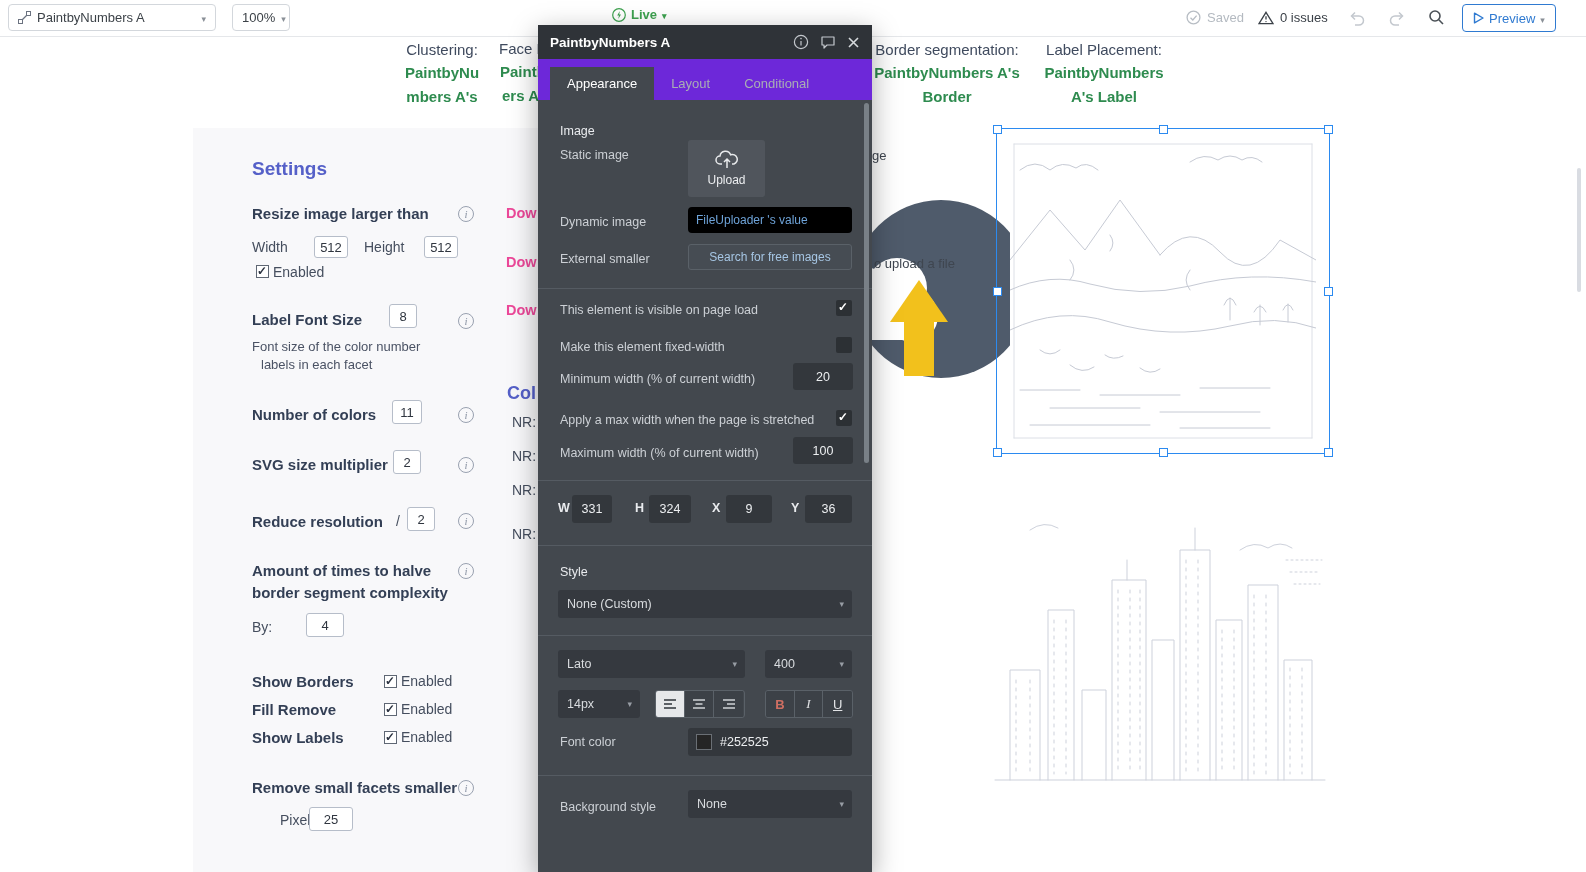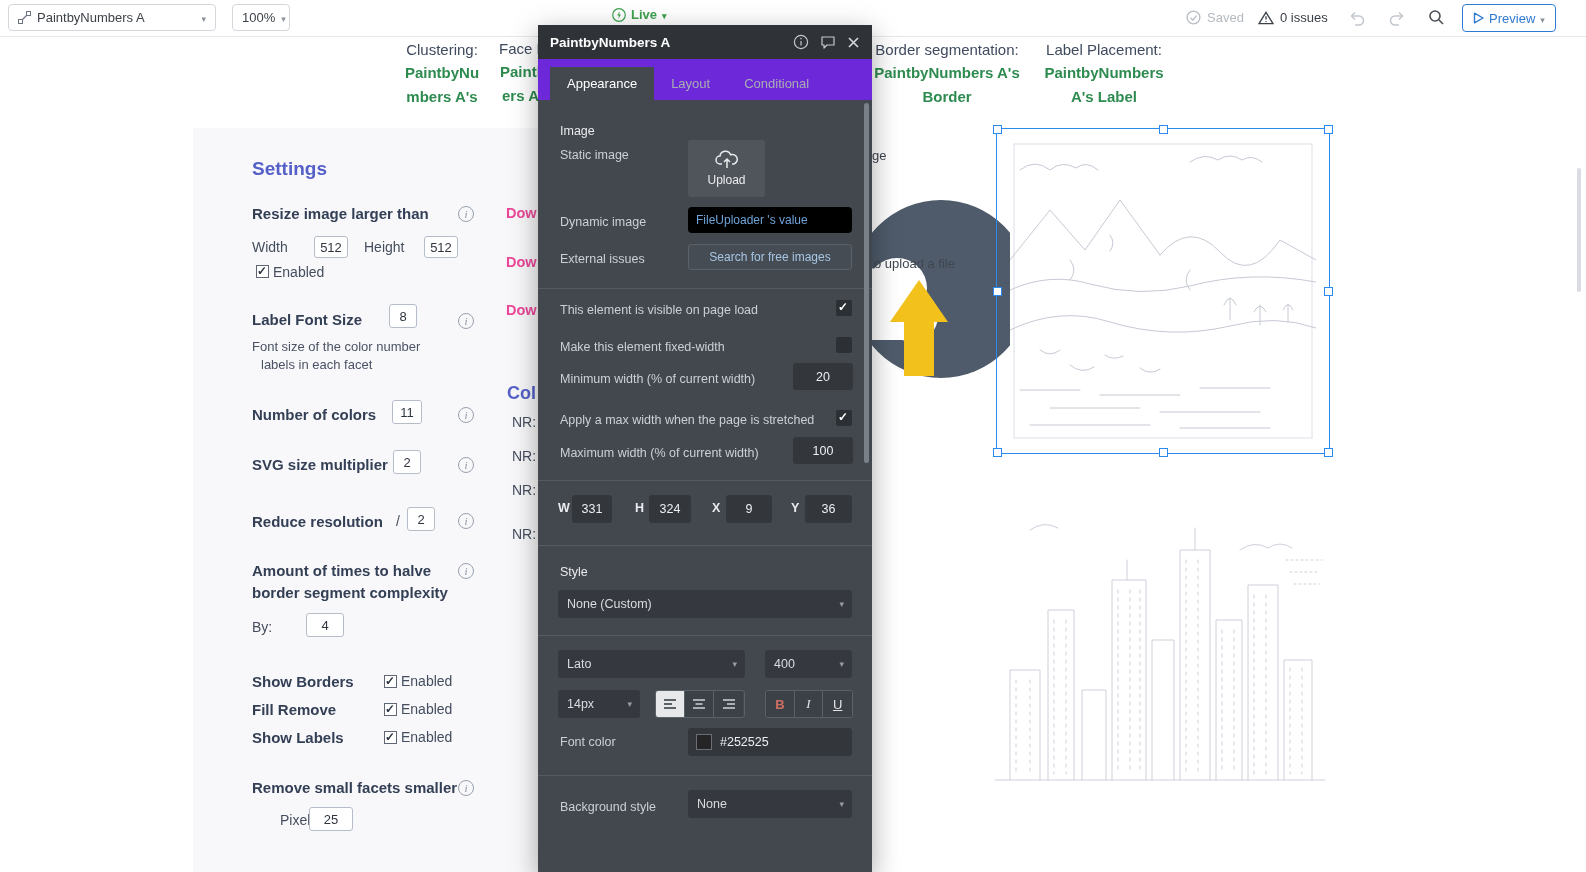--- a/index.html
+++ b/index.html
@@ -349,7 +349,7 @@
       <span class="p-lbl" style="left:22px;top:115px;">Dynamic image</span>
       <div id="dyn-box">FileUploader 's value</div>
 
-      <span class="p-lbl" style="left:22px;top:152px;">External issues</span>
+      <span class="p-lbl" style="left:22px;top:152px;">External smaller</span>
       <div id="search-free-btn">Search for free images</div>
 
       <div class="p-div" style="top:188px;"></div>

